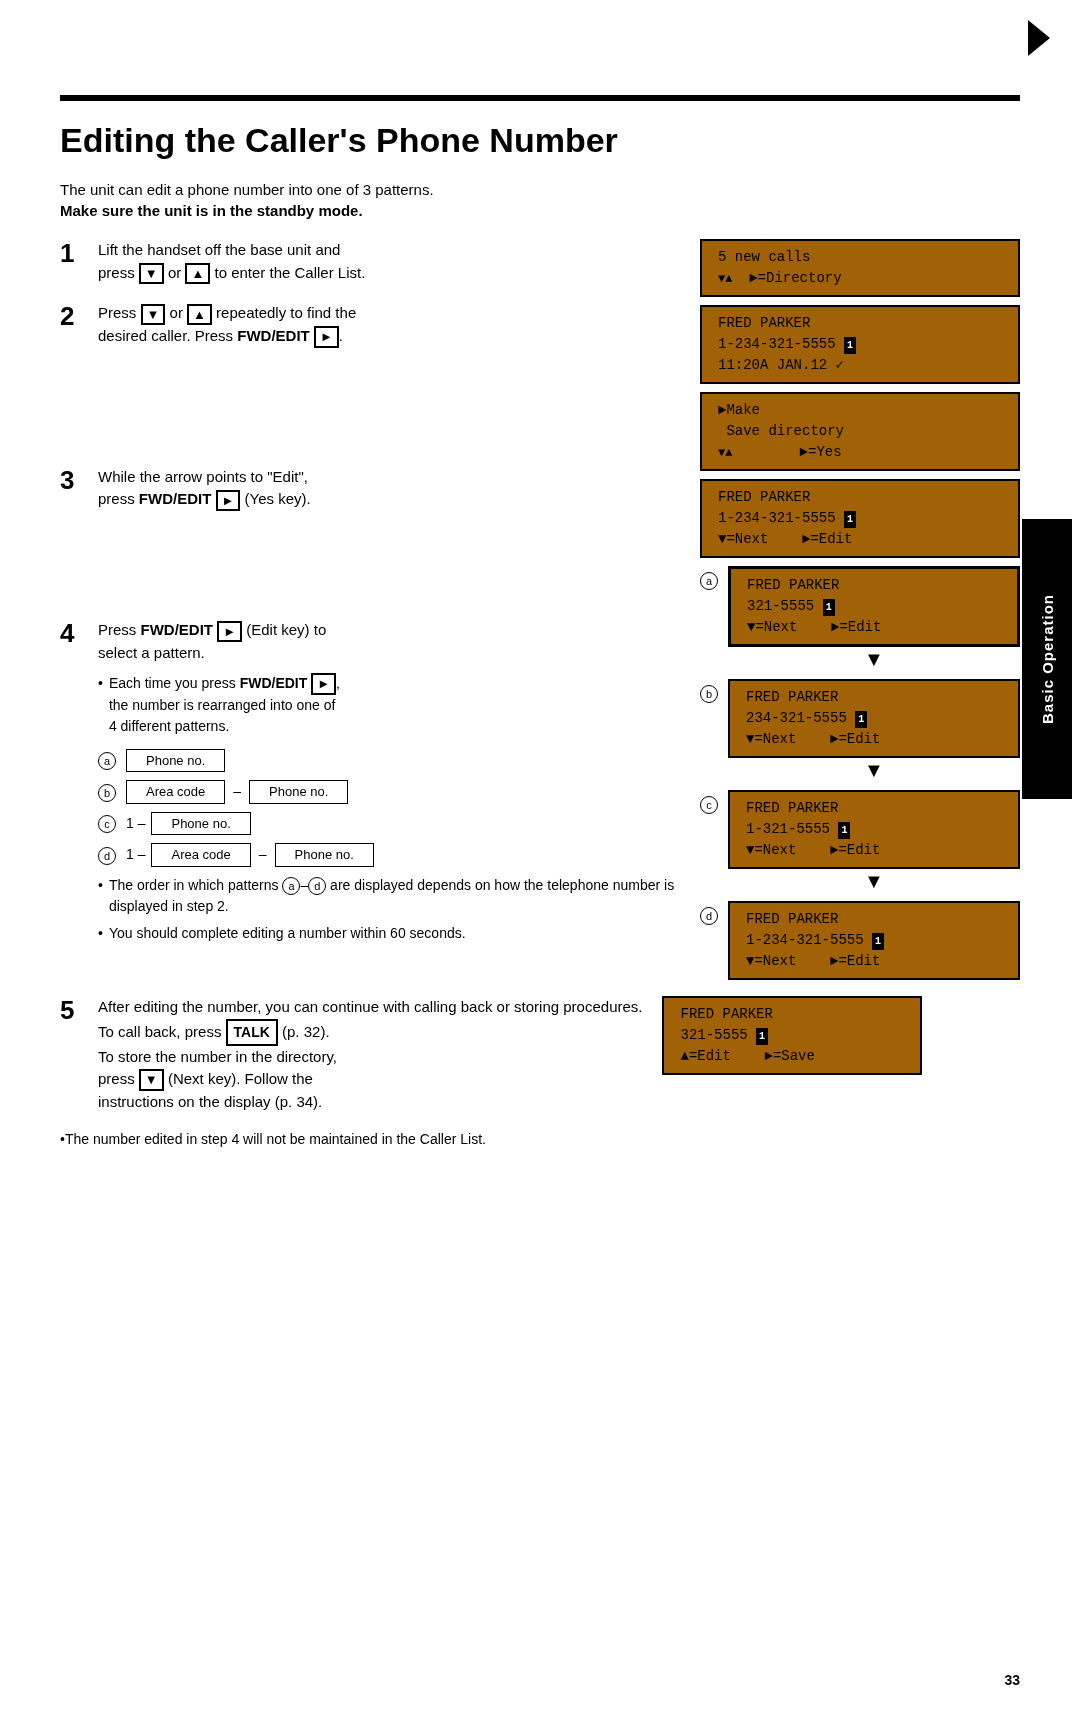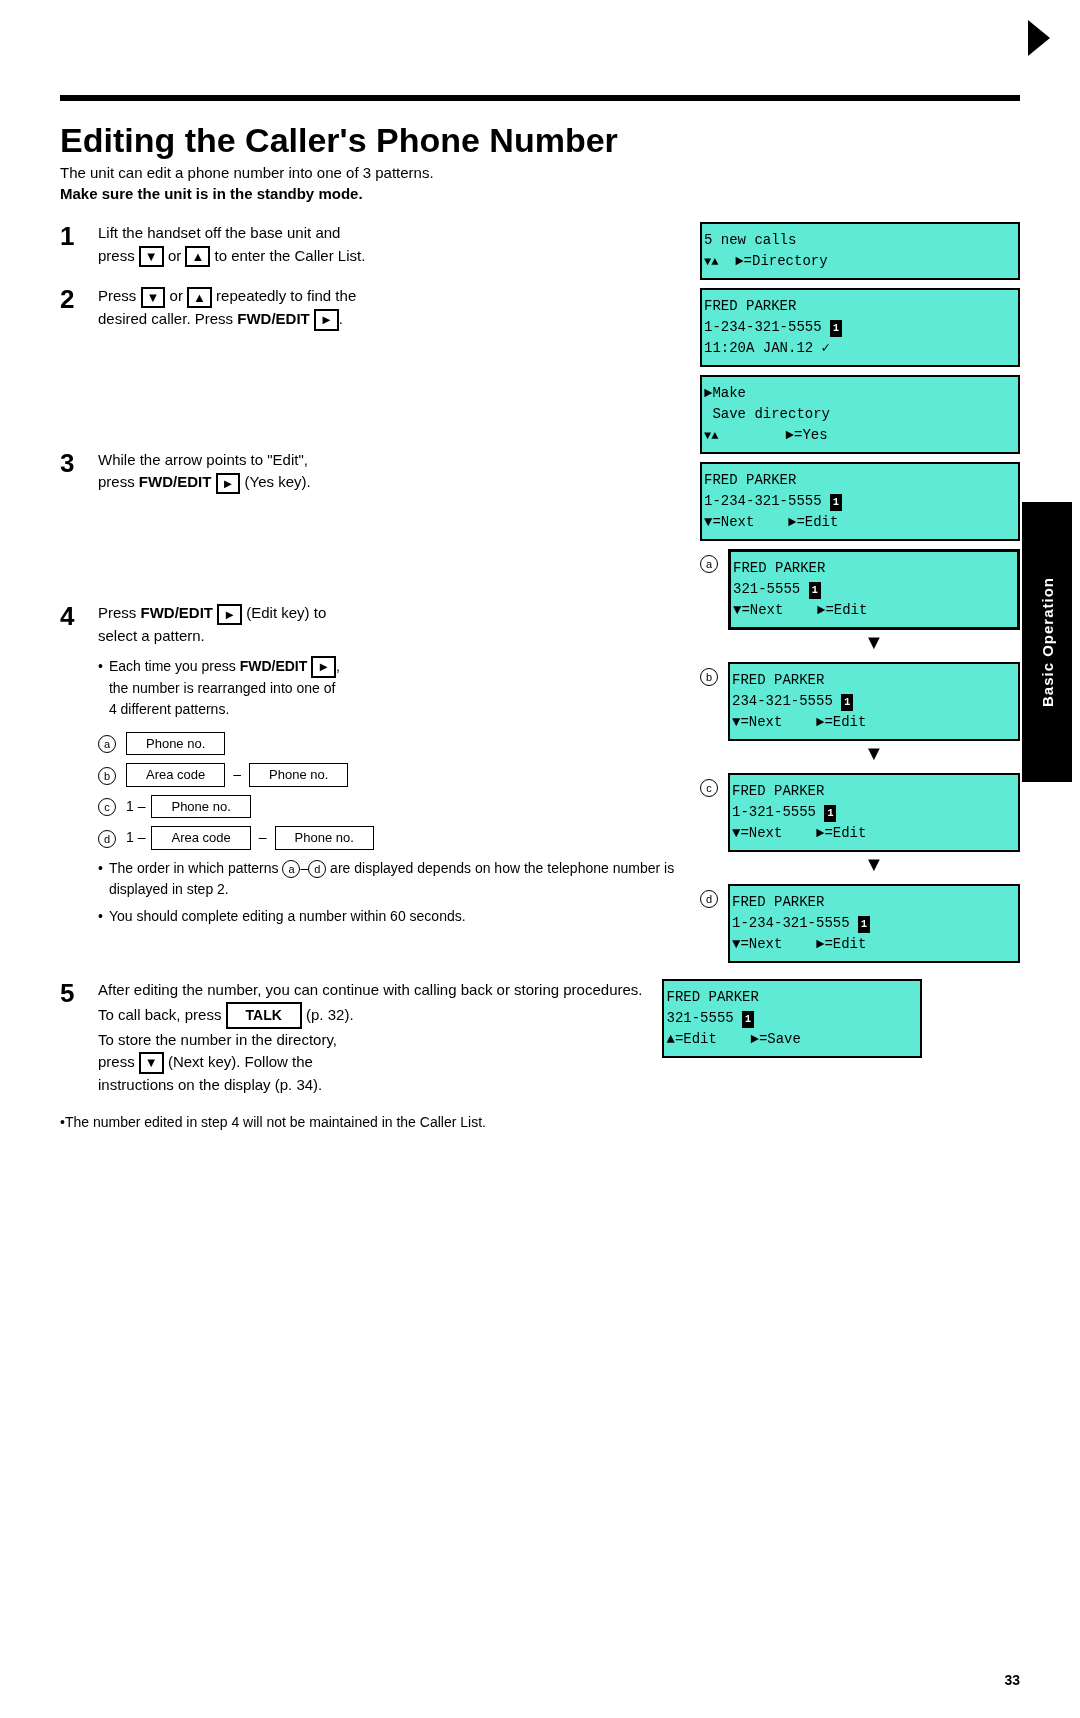--- a/index.html
+++ b/index.html
@@ -46,7 +46,7 @@
       font-size: 34px;
       font-weight: bold;
       font-family: Arial, sans-serif;
-      margin-bottom: 4px;
+      margin-bottom: 21px;
     }
 
     .intro-text {

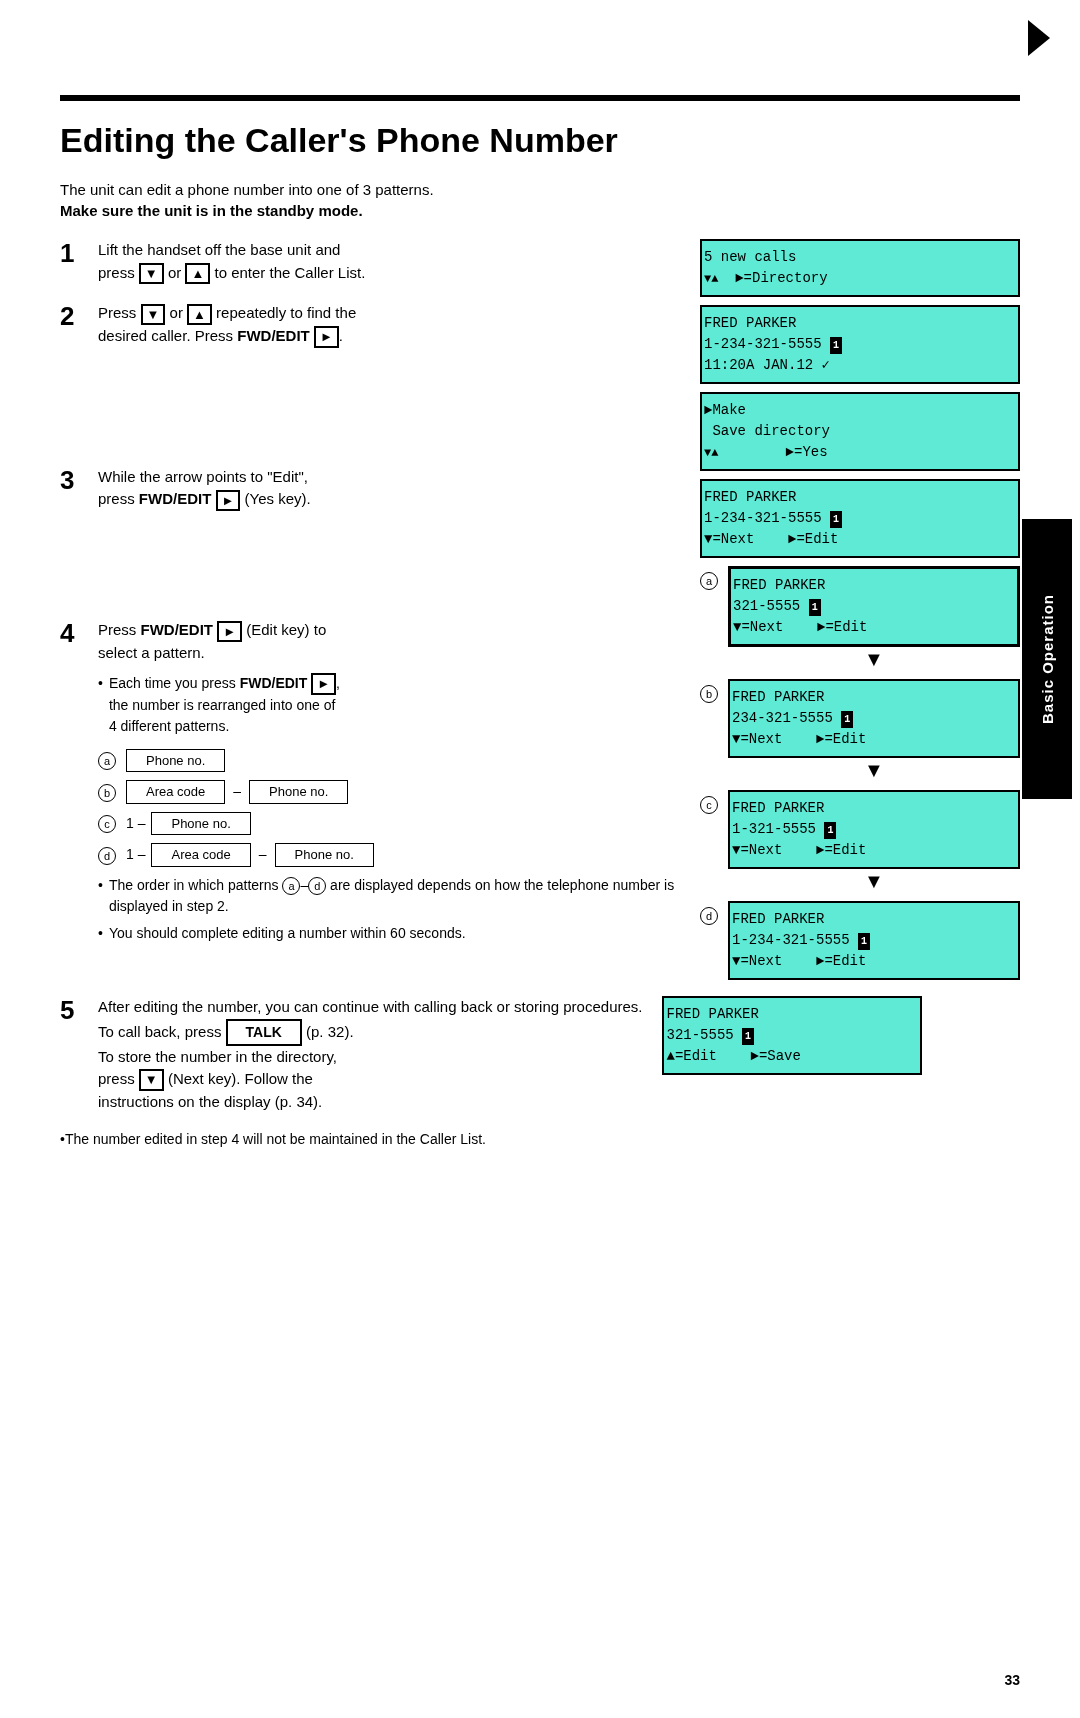--- a/index.html
+++ b/index.html
@@ -124,11 +124,11 @@
     
     .display-screen {
       border: 2px solid #000;
-      padding: 6px 2px;
+      padding: 6px 16px;
       font-family: 'Courier New', Courier, monospace;
       font-size: 14px;
       line-height: 1.5;
-      background: #5eead4;
+      background: #a16207;
       margin-bottom: 2px;
     }
 

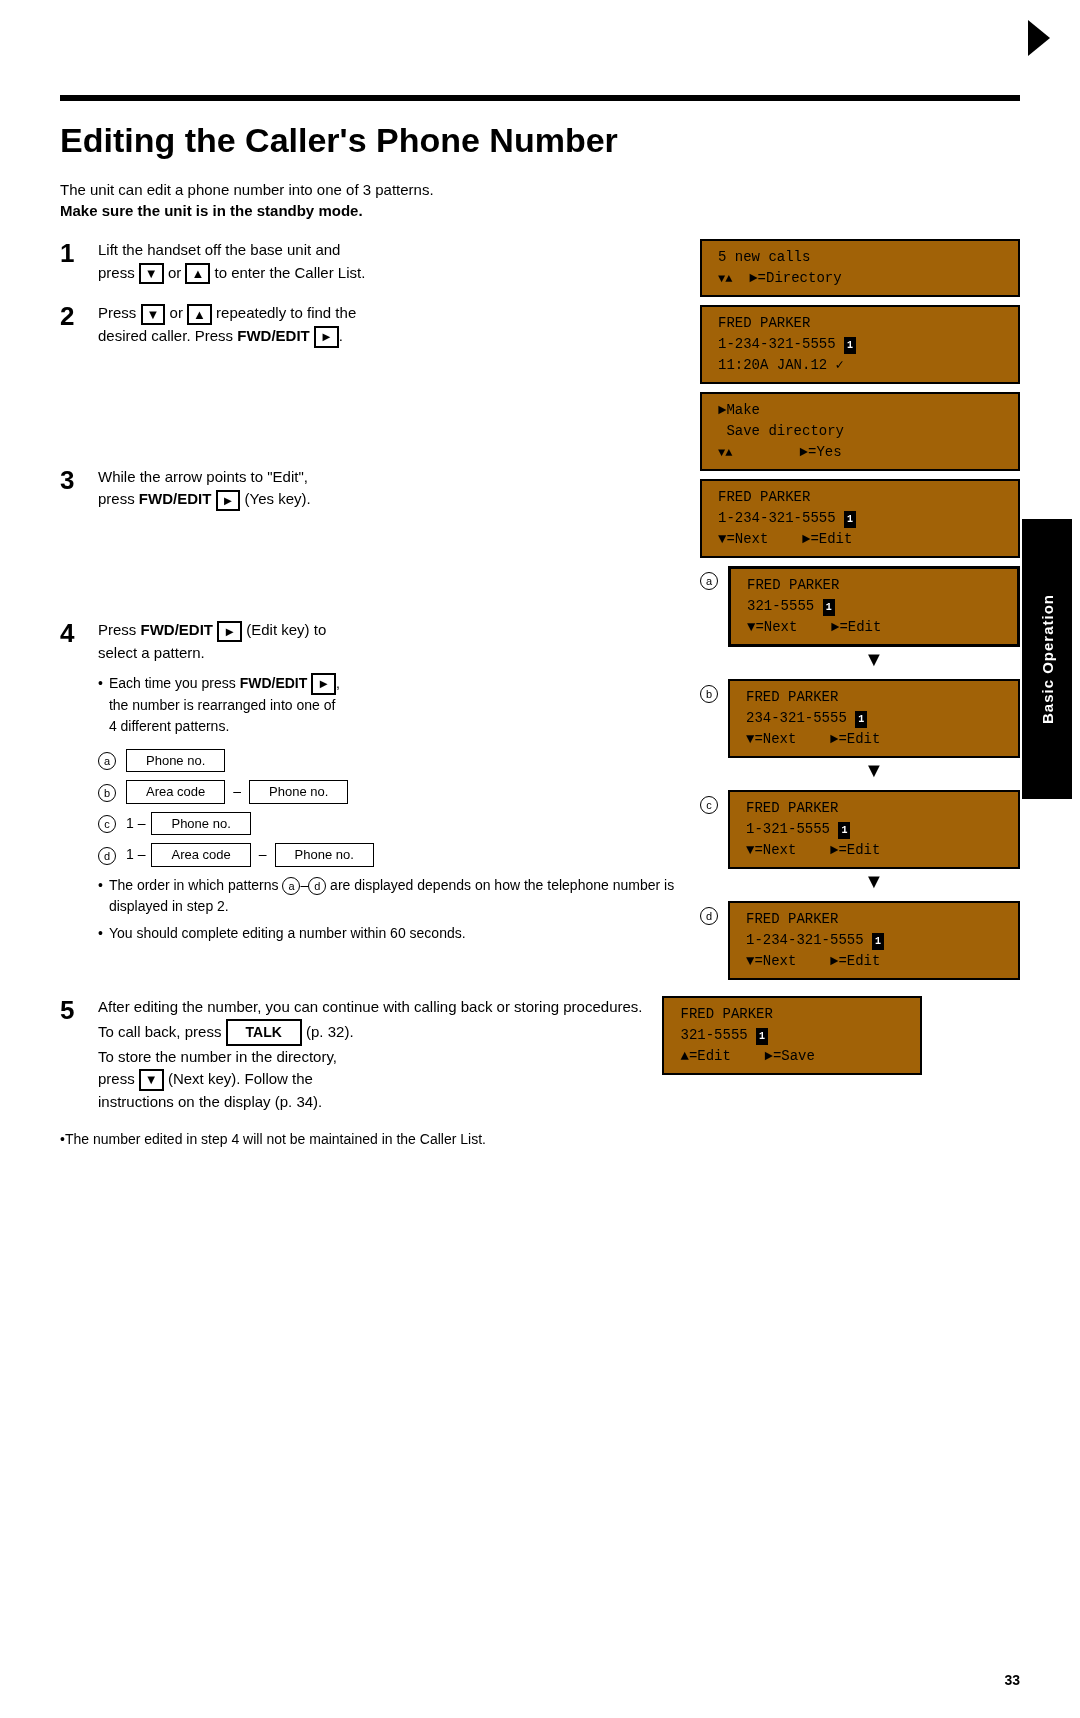--- a/index.html
+++ b/index.html
@@ -285,7 +285,7 @@
     .talk-btn {
       display: inline-block;
       border: 2px solid #000;
-      padding: 1px 18px;
+      padding: 1px 6px;
       font-weight: bold;
       font-size: 14px;
     }

